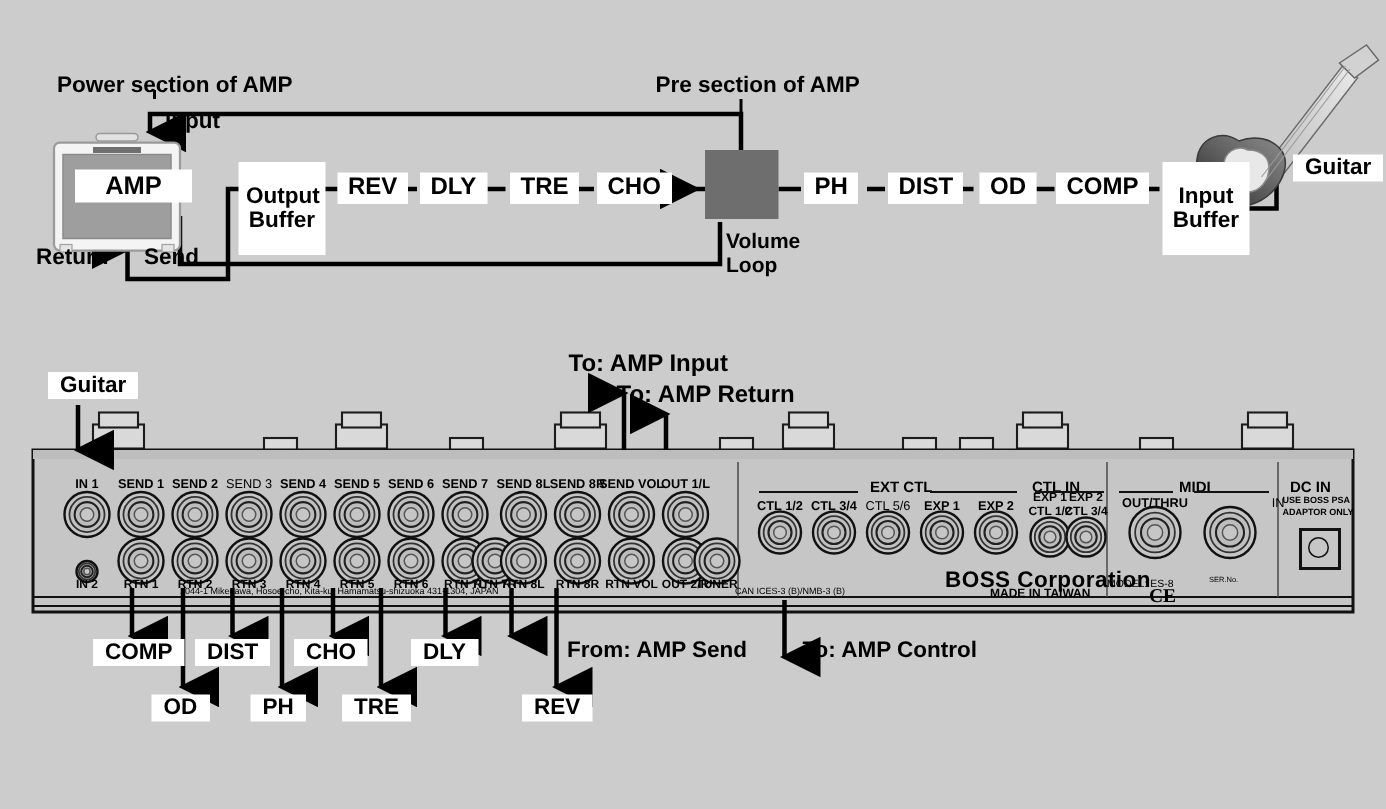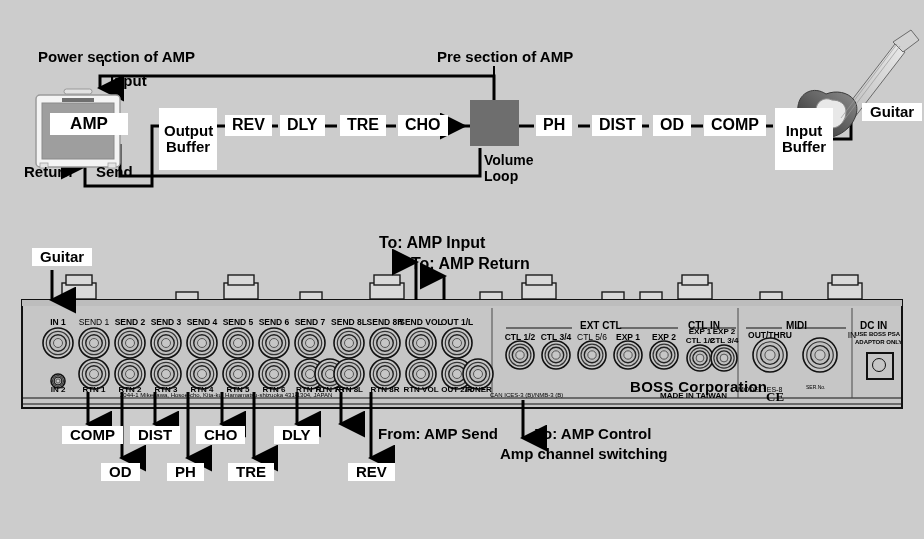--- a/index.html
+++ b/index.html
@@ -425,7 +425,7 @@
     </div>
   <div id="panel-text">
       <div class="plain" style="left: 58px; top: 318px; font-size: 8.5px; font-weight: bold; transform: translateX(-50%);">IN 1</div>
-      <div class="plain" style="left: 94px; top: 318px; font-size: 8.5px; font-weight: normal; transform: translateX(-50%);">SEND 1</div>
+      <div class="plain" style="left: 94px; top: 318px; font-size: 8.5px; font-weight: bold; transform: translateX(-50%);">SEND 1</div>
       <div class="plain" style="left: 130px; top: 318px; font-size: 8.5px; font-weight: bold; transform: translateX(-50%);">SEND 2</div>
       <div class="plain" style="left: 166px; top: 318px; font-size: 8.5px; font-weight: bold; transform: translateX(-50%);">SEND 3</div>
       <div class="plain" style="left: 202px; top: 318px; font-size: 8.5px; font-weight: bold; transform: translateX(-50%);">SEND 4</div>

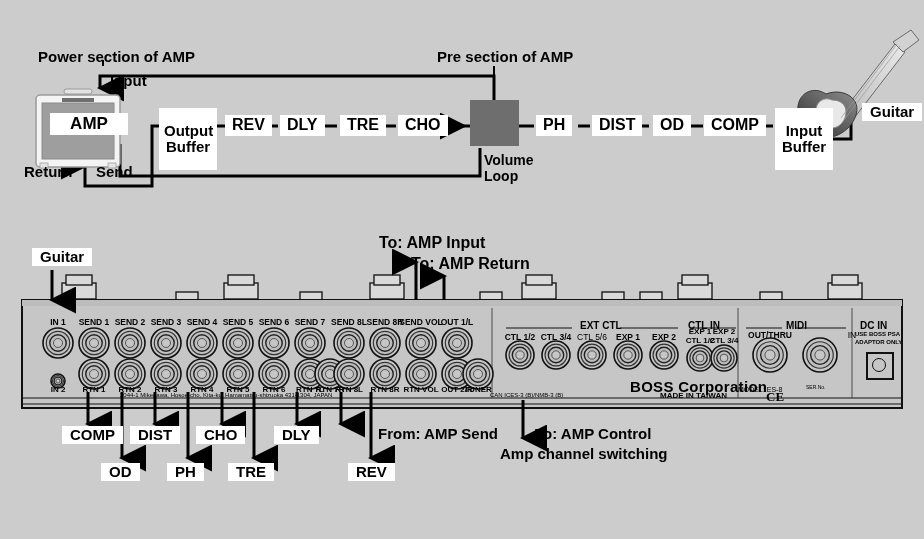--- a/index.html
+++ b/index.html
@@ -427,7 +427,7 @@
       <div class="plain" style="left: 58px; top: 318px; font-size: 8.5px; font-weight: bold; transform: translateX(-50%);">IN 1</div>
       <div class="plain" style="left: 94px; top: 318px; font-size: 8.5px; font-weight: bold; transform: translateX(-50%);">SEND 1</div>
       <div class="plain" style="left: 130px; top: 318px; font-size: 8.5px; font-weight: bold; transform: translateX(-50%);">SEND 2</div>
-      <div class="plain" style="left: 166px; top: 318px; font-size: 8.5px; font-weight: bold; transform: translateX(-50%);">SEND 3</div>
+      <div class="plain" style="left: 166px; top: 318px; font-size: 8.5px; font-weight: normal; transform: translateX(-50%);">SEND 3</div>
       <div class="plain" style="left: 202px; top: 318px; font-size: 8.5px; font-weight: bold; transform: translateX(-50%);">SEND 4</div>
       <div class="plain" style="left: 238px; top: 318px; font-size: 8.5px; font-weight: bold; transform: translateX(-50%);">SEND 5</div>
       <div class="plain" style="left: 274px; top: 318px; font-size: 8.5px; font-weight: bold; transform: translateX(-50%);">SEND 6</div>

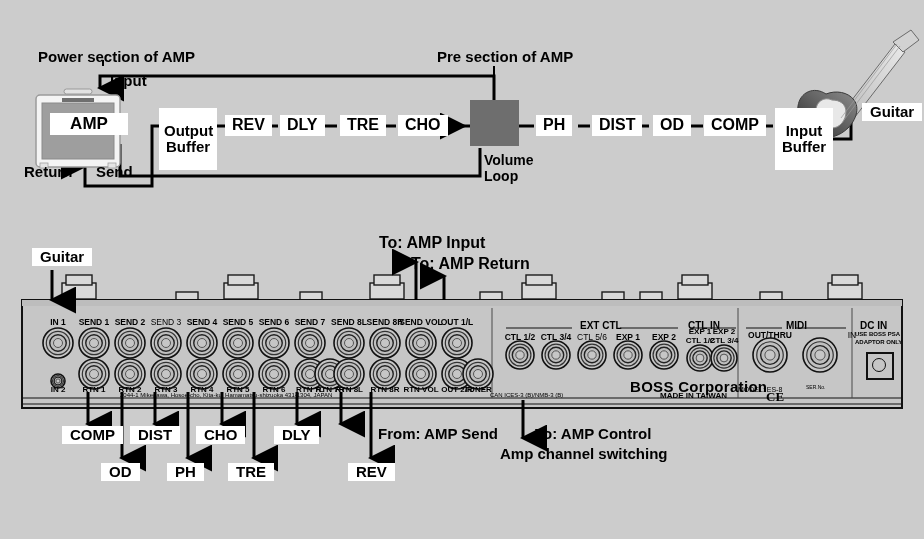--- a/index.html
+++ b/index.html
@@ -209,7 +209,6 @@
 
   <div class="plain" style="left:378px;top:425px;font-size:15px;">From: AMP Send</div>
   <div class="plain" style="left:535px;top:425px;font-size:15px;">To: AMP Control</div>
-  <div class="plain" style="left:500px;top:445px;font-size:15px;">Amp channel switching</div>
 
   <div id="jacks">
       <svg width="34" height="34" style="position: absolute; left: 41px; top: 326px;">

